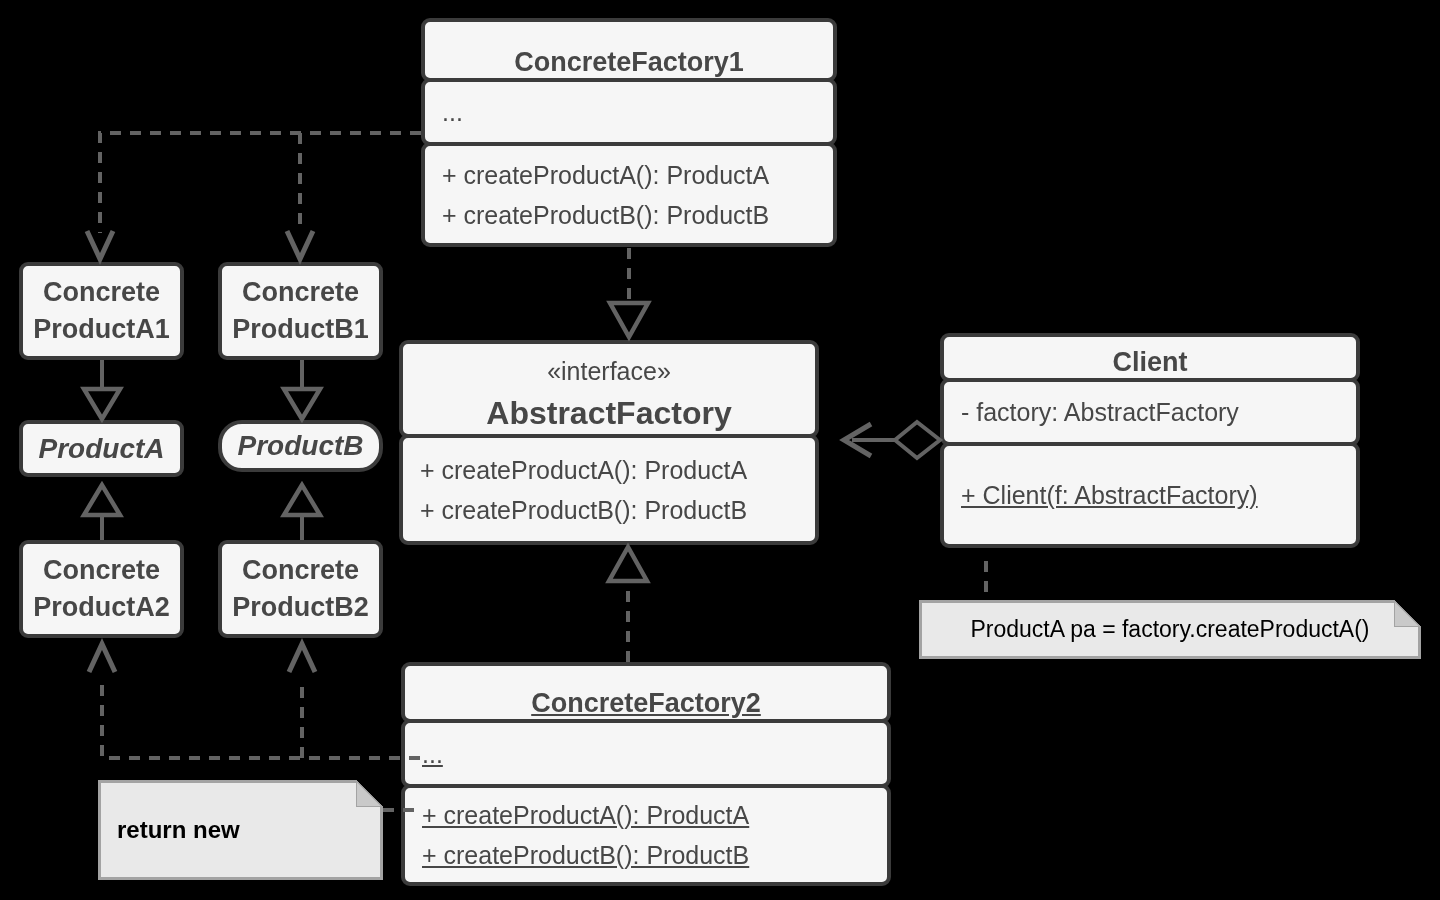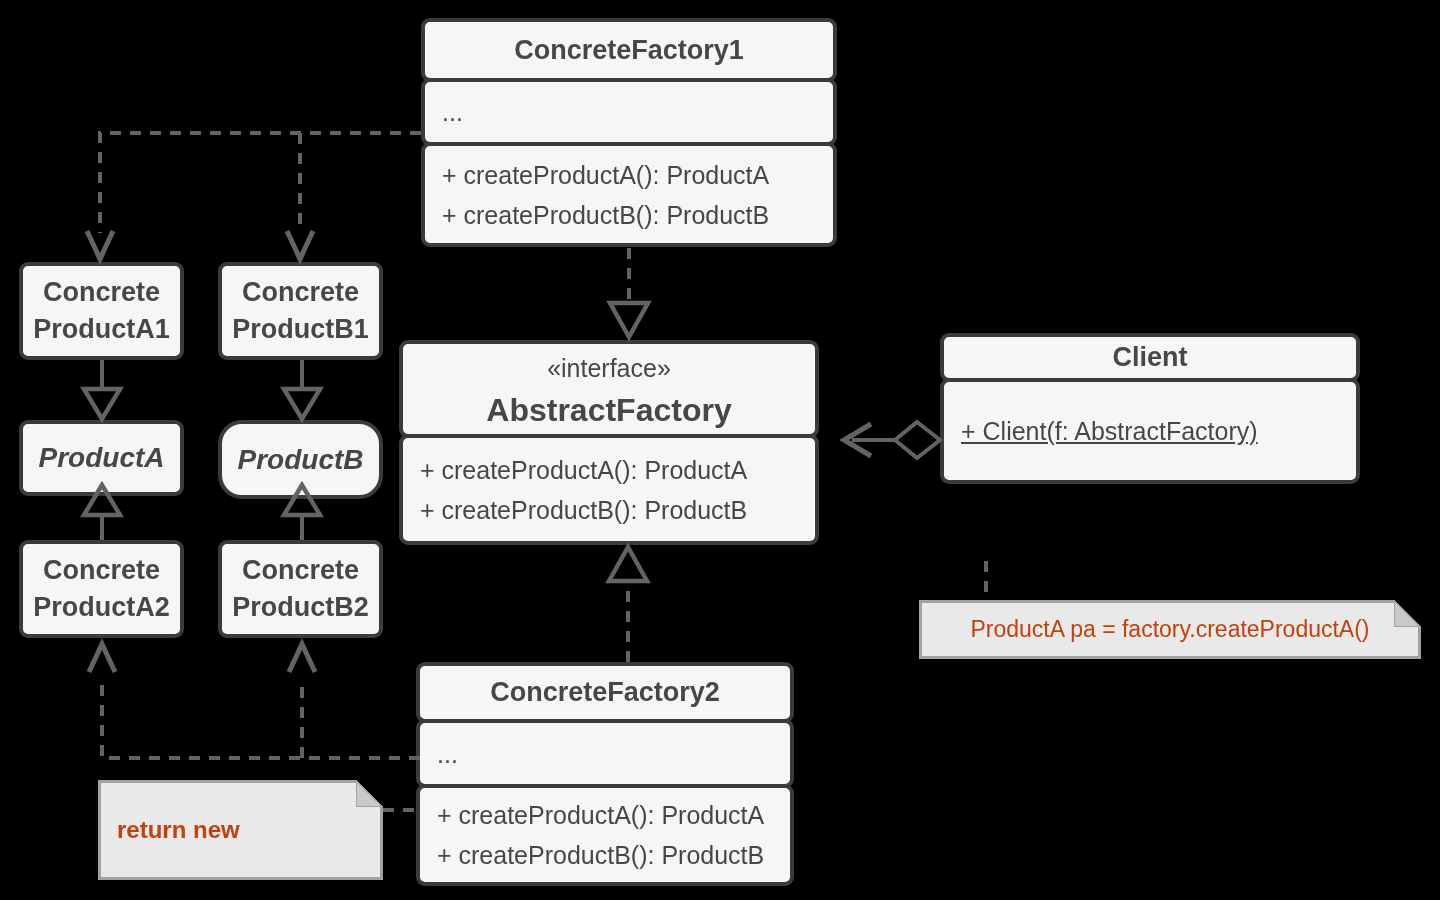--- a/index.html
+++ b/index.html
@@ -22,7 +22,7 @@
   .comp + .comp { margin-top: -4px; }
   .c-title {
     display: flex; flex-direction: column;
-    align-items: center; justify-content: center;
+    align-items: center; justify-content: flex-end;
     font-weight: 700; font-size: 27px;
   }
   .c-body {

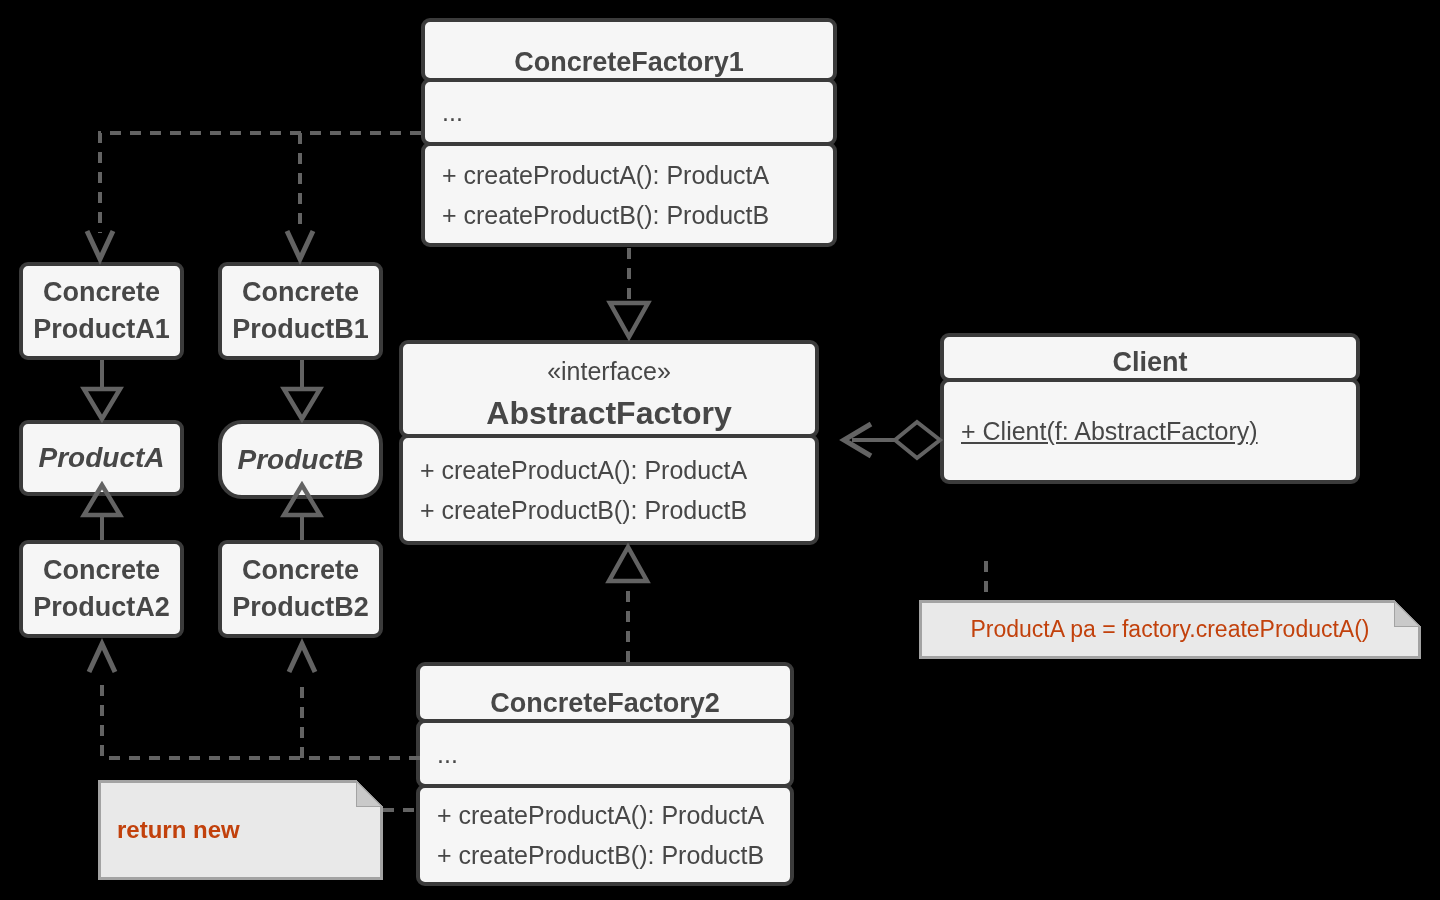--- a/index.html
+++ b/index.html
@@ -98,6 +98,9 @@
     <div class="comp c-title" style="height:49px;">
       <span>Client</span>
     </div>
+    <div class="comp c-body" style="height:68px;">
+      <span>- factory: AbstractFactory</span>
+    </div>
     <div class="comp c-body" style="height:106px;text-decoration:underline;">
       <span>+ Client(f: AbstractFactory)</span>
     </div>

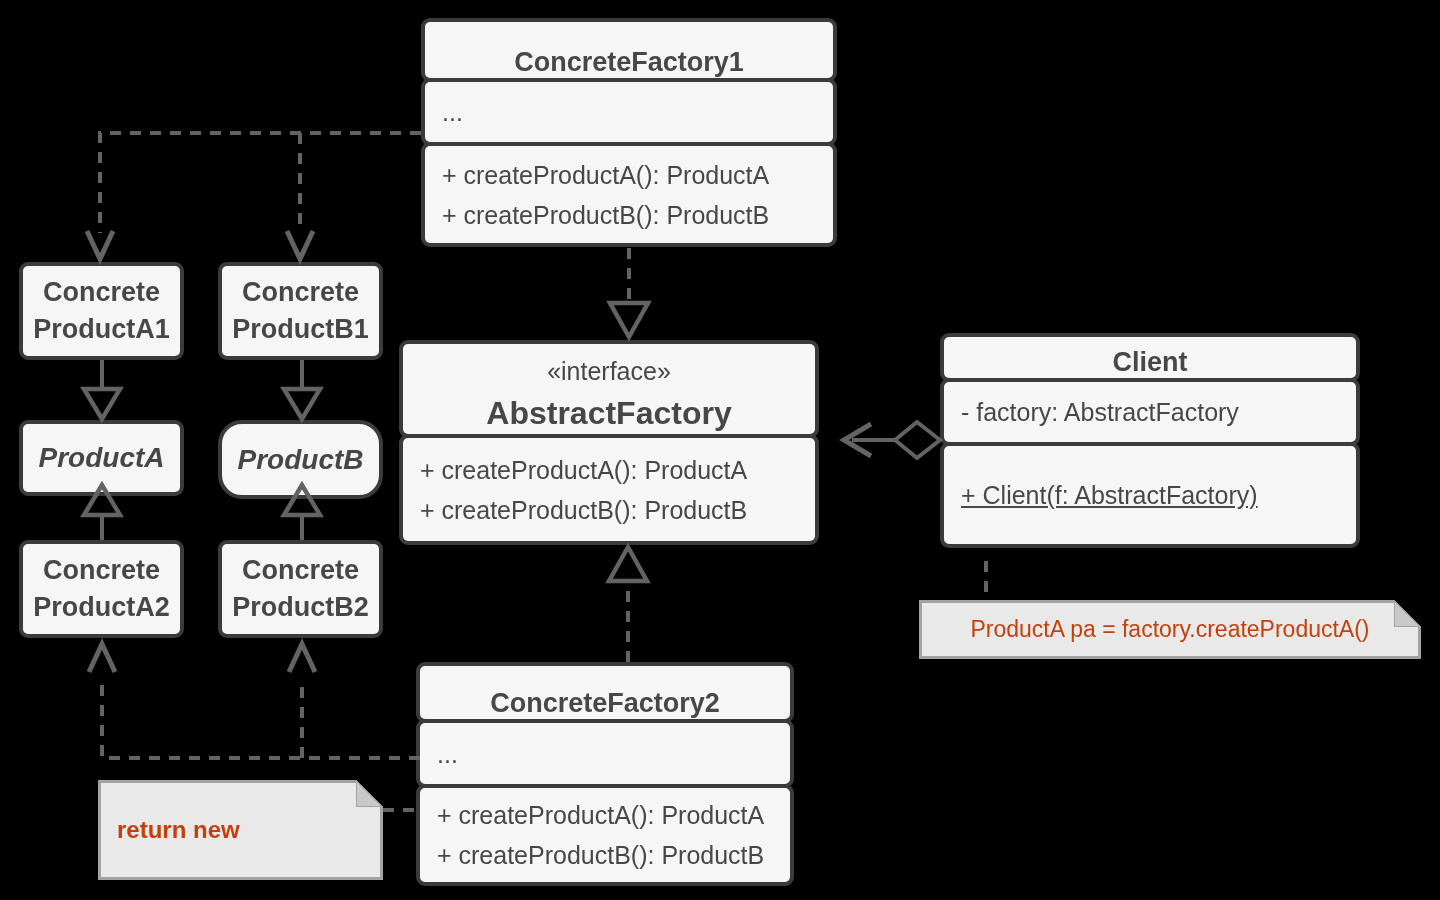--- a/index.html
+++ b/index.html
@@ -134,7 +134,7 @@
   </div>
 
   <div class="uml" style="left:19px; top:420px; width:165px;">
-    <div class="comp prod-title" style="height:76px;font-style:italic;">
+    <div class="comp prod-title" style="height:57px;font-style:italic;">
       <span>ProductA</span>
     </div>
   </div>

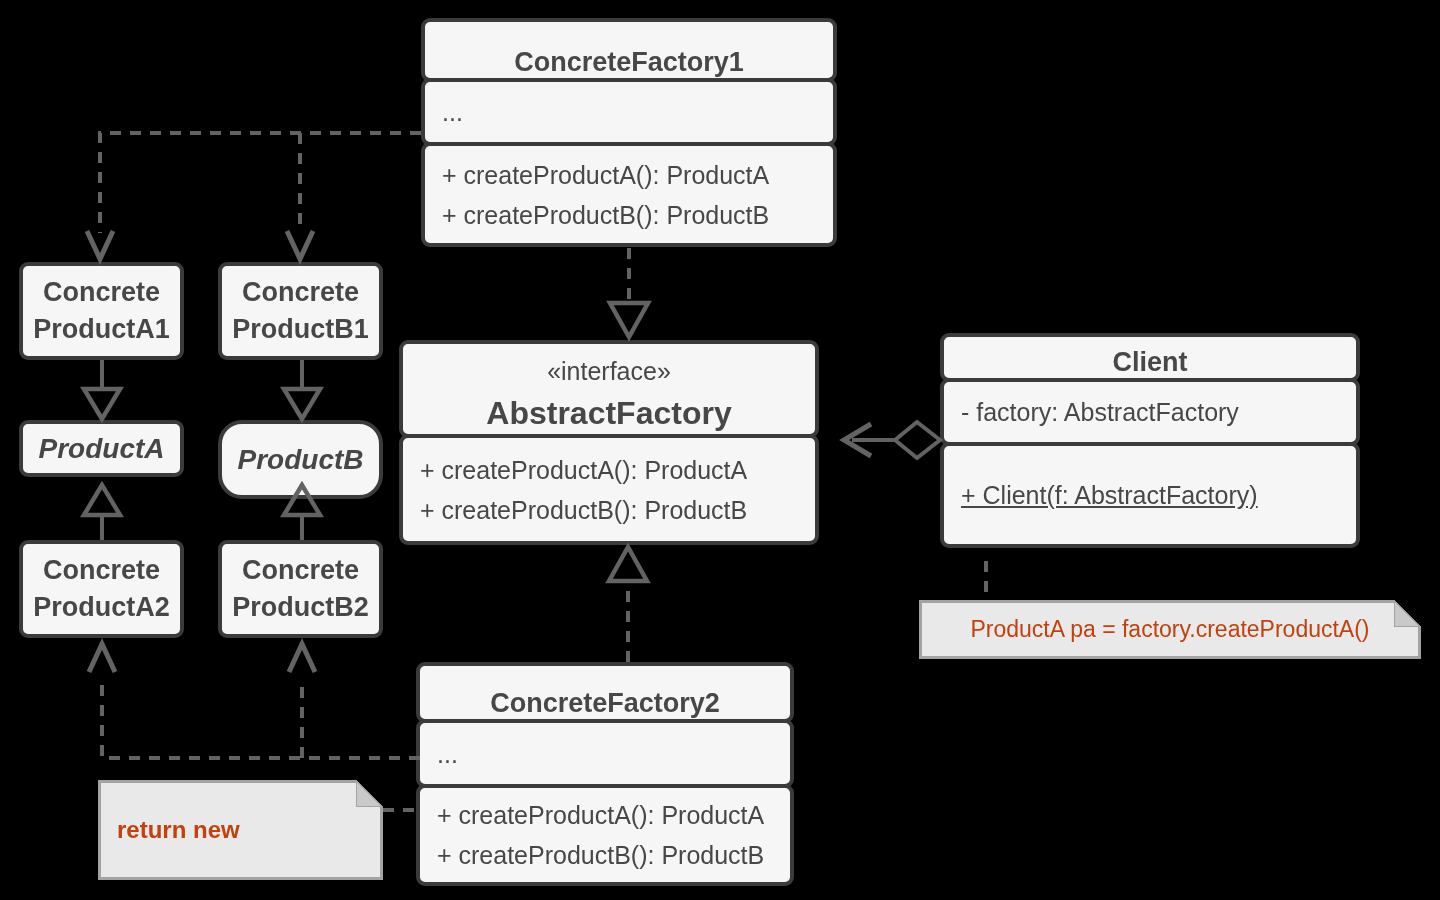--- a/index.html
+++ b/index.html
@@ -140,7 +140,7 @@
   </div>
 
   <div class="uml" style="left:218px; top:420px; width:165px;">
-    <div class="comp prod-title" style="height:79px;border-radius:24px;">
+    <div class="comp prod-title" style="height:52px;border-radius:24px;">
       <span>ProductB</span>
     </div>
   </div>

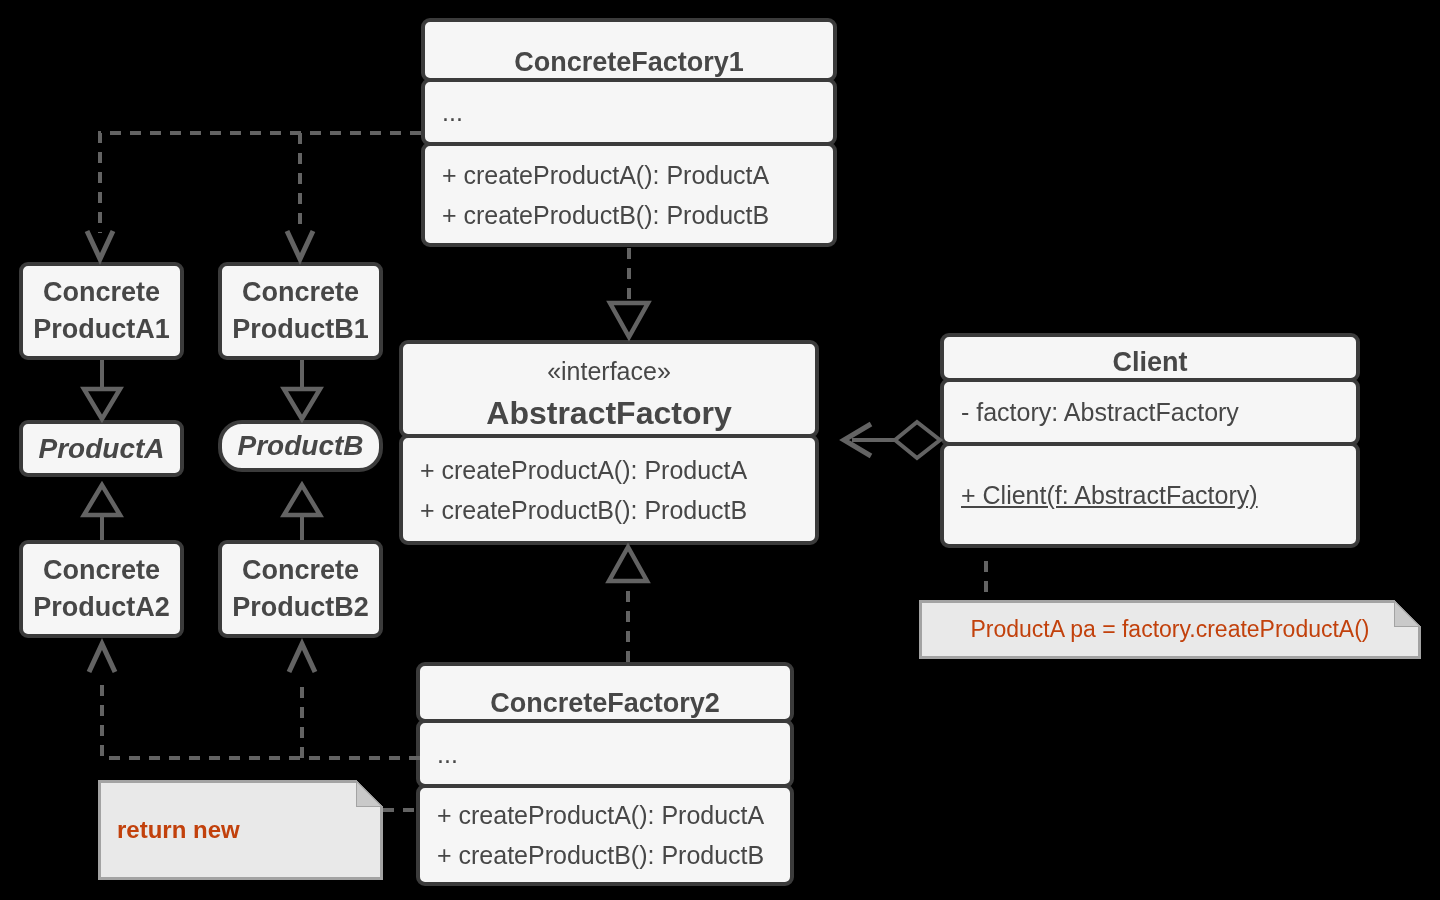--- a/index.html
+++ b/index.html
@@ -45,7 +45,7 @@
     position: absolute; box-sizing: border-box;
     background: #e9e9e9;
     border: 3px solid #a3a3a3;
-    color: #c2410c;
+    color: #000000;
     clip-path: polygon(0 0, calc(100% - 27px) 0, 100% 27px, 100% 100%, 0 100%);
   }
   .note .fold { position: absolute; top: -3px; right: -3px; }

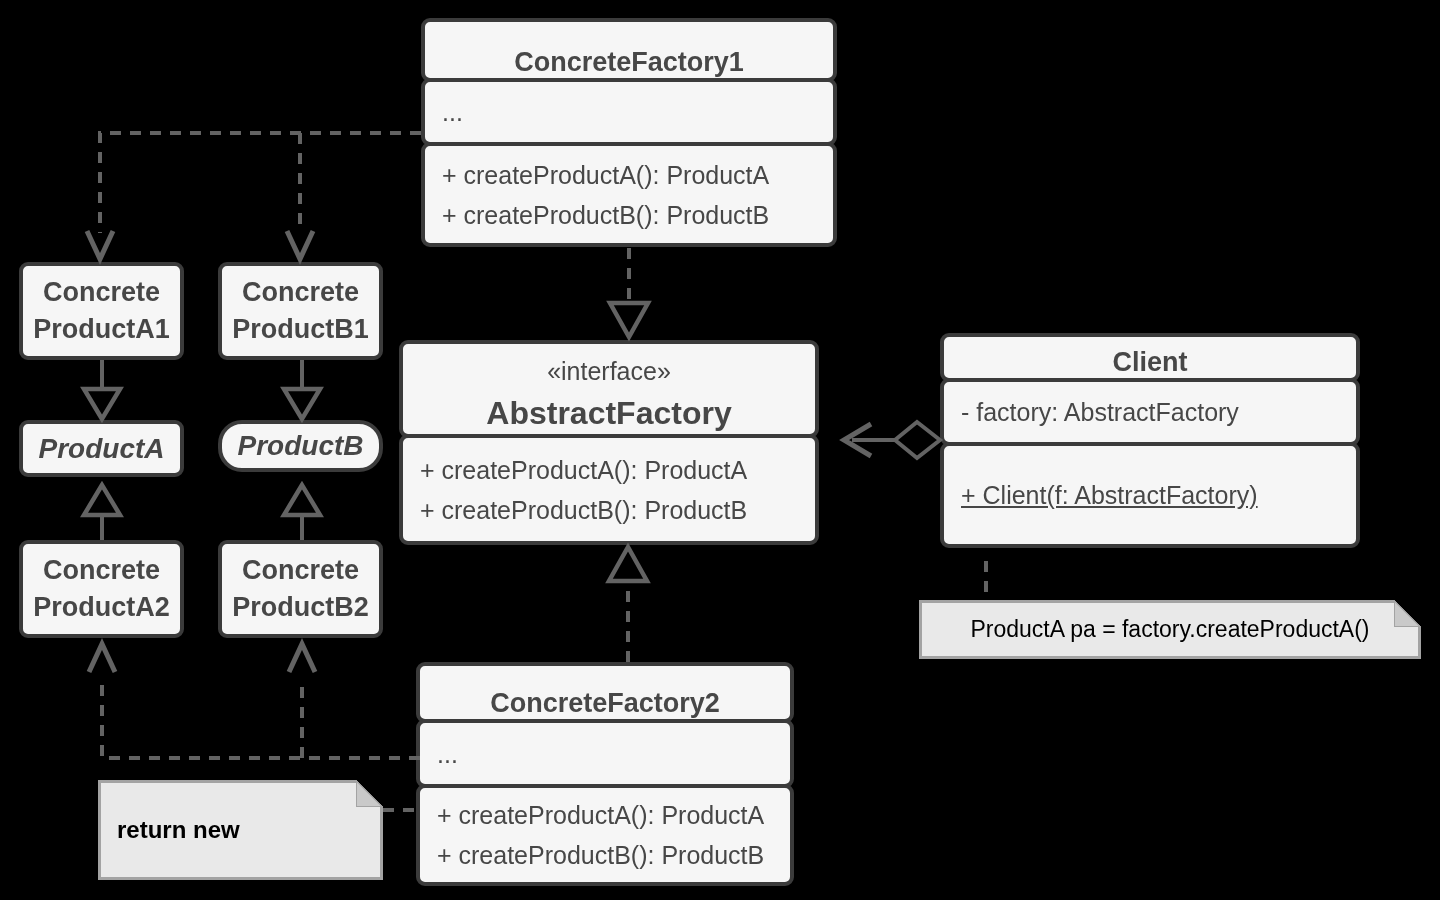--- a/index.html
+++ b/index.html
@@ -106,7 +106,7 @@
     </div>
   </div>
 
-  <div class="uml" style="left:416px; top:662px; width:378px;">
+  <div class="uml" style="left:401px; top:662px; width:490px;text-decoration:underline;">
     <div class="comp c-title" style="height:61px;">
       <span>ConcreteFactory2</span>
     </div>

